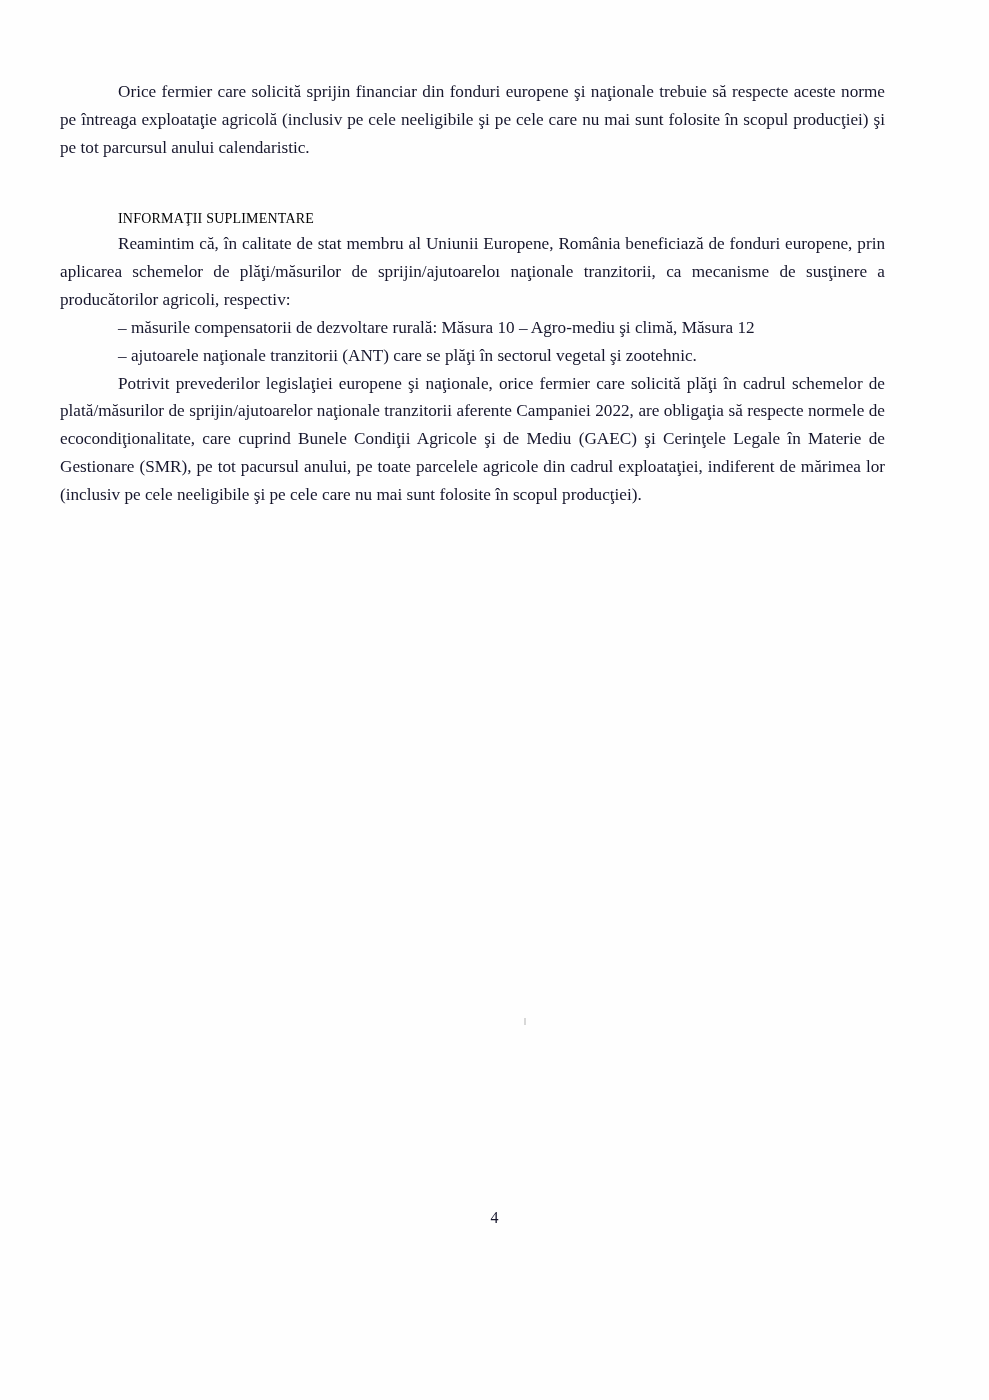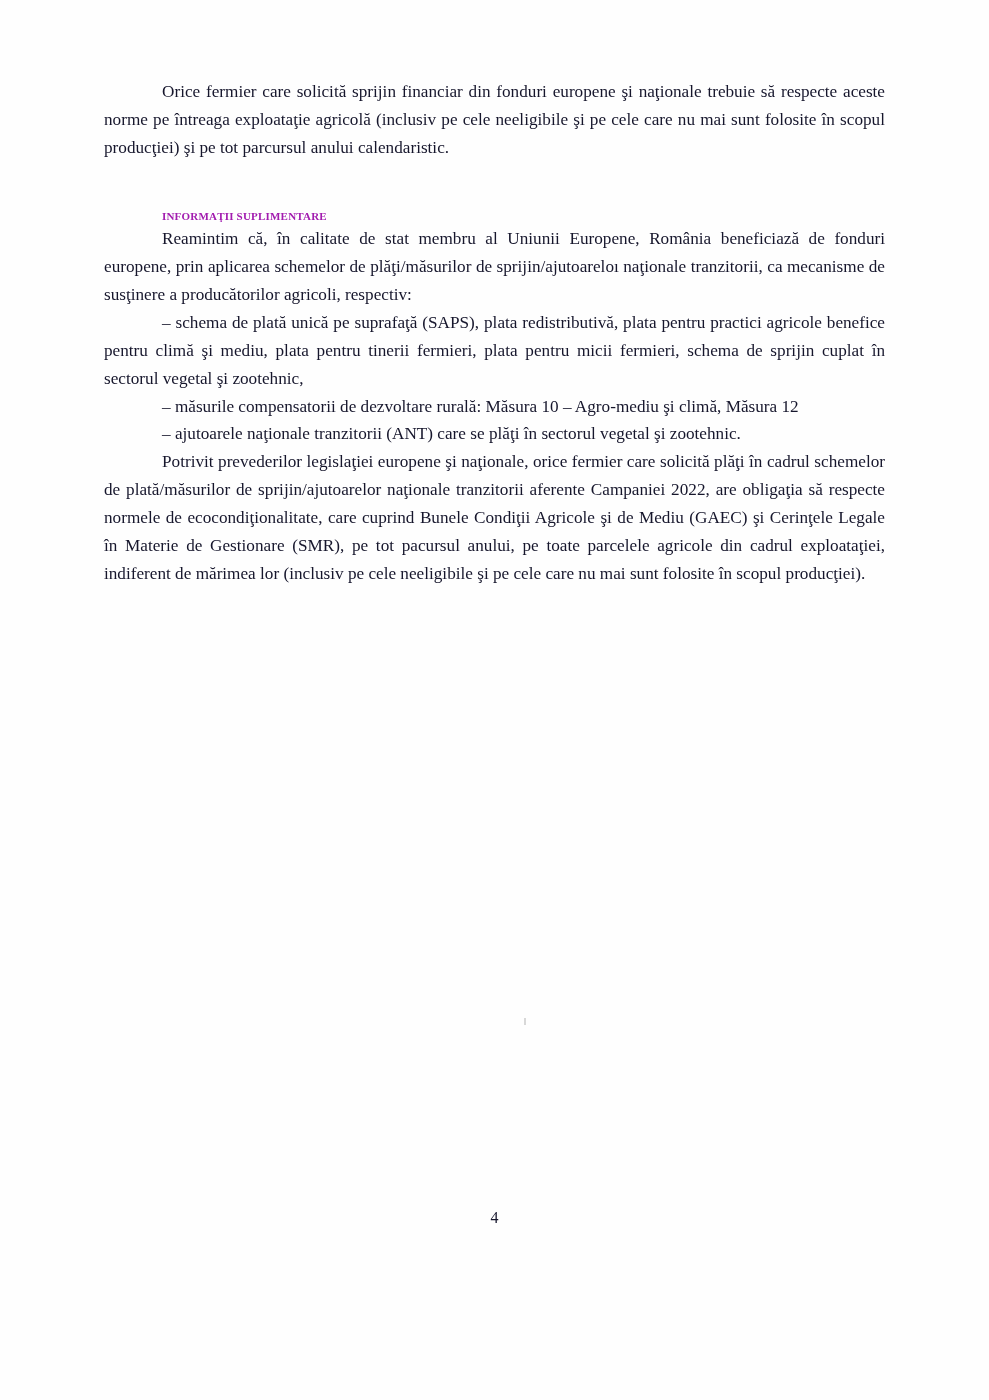--- a/index.html
+++ b/index.html
@@ -22,7 +22,7 @@
     width: 989px;
     height: 1400px;
     box-sizing: border-box;
-    padding: 78px 104px 0 104px;
+    padding: 78px 104px 0 60px;
     background: #fefefe;
   }
   .doc-body {

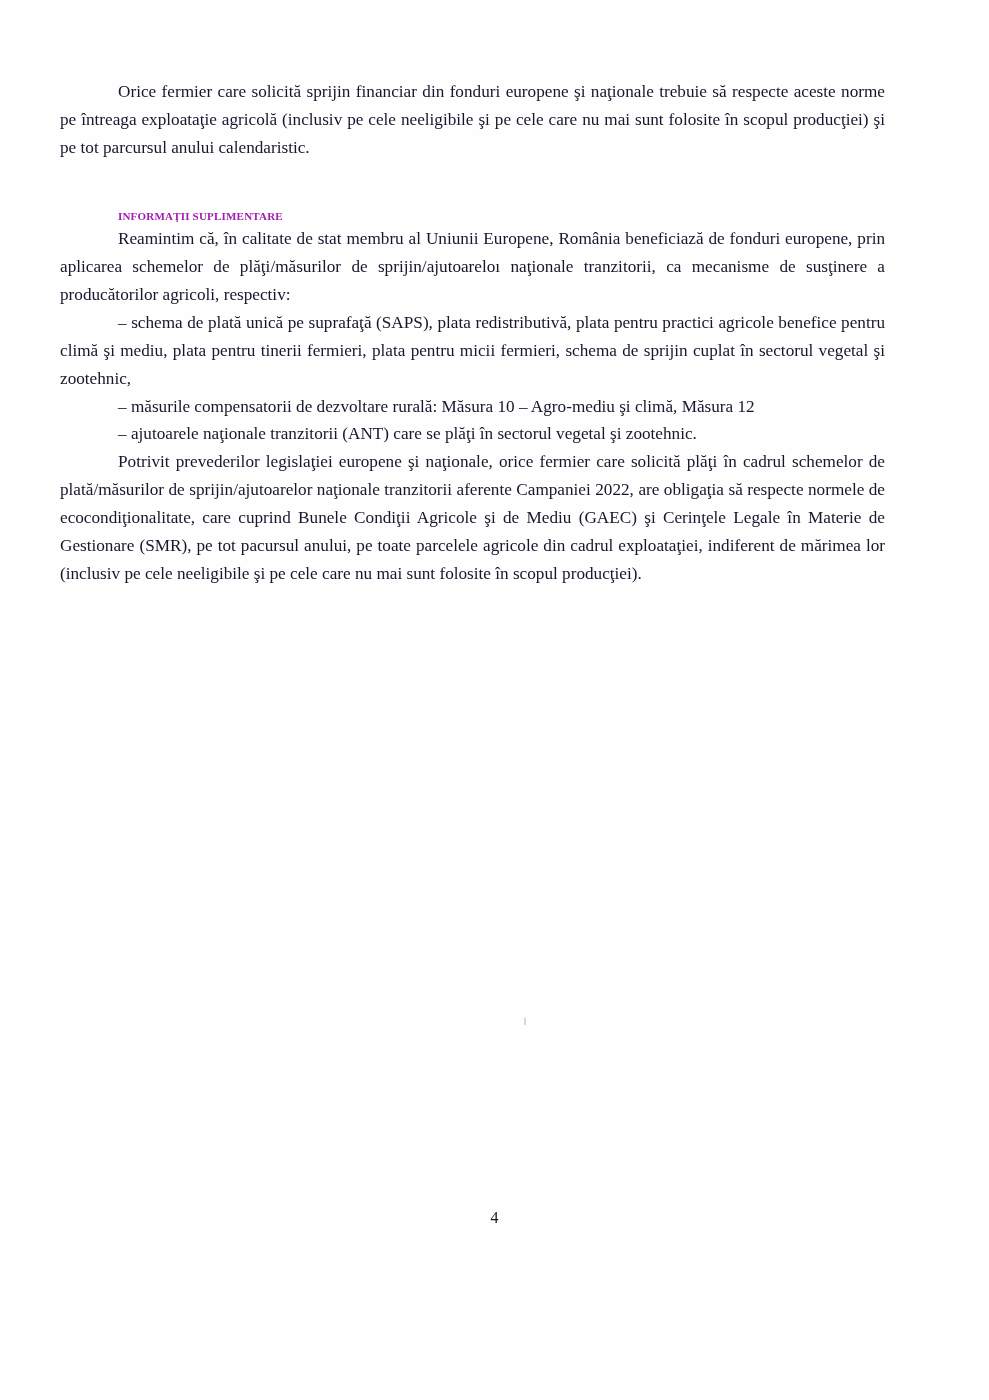--- a/index.html
+++ b/index.html
@@ -45,11 +45,11 @@
   }
   .section-heading {
     margin: 0;
-    font-size: 11px;
-    font-weight: bold;
+    font-size: 14px;
+    font-weight: normal;
     letter-spacing: 0.2px;
     text-indent: 58px;
-    color: #a21caf;
+    color: #000000;
   }
   .page-number {
     position: absolute;

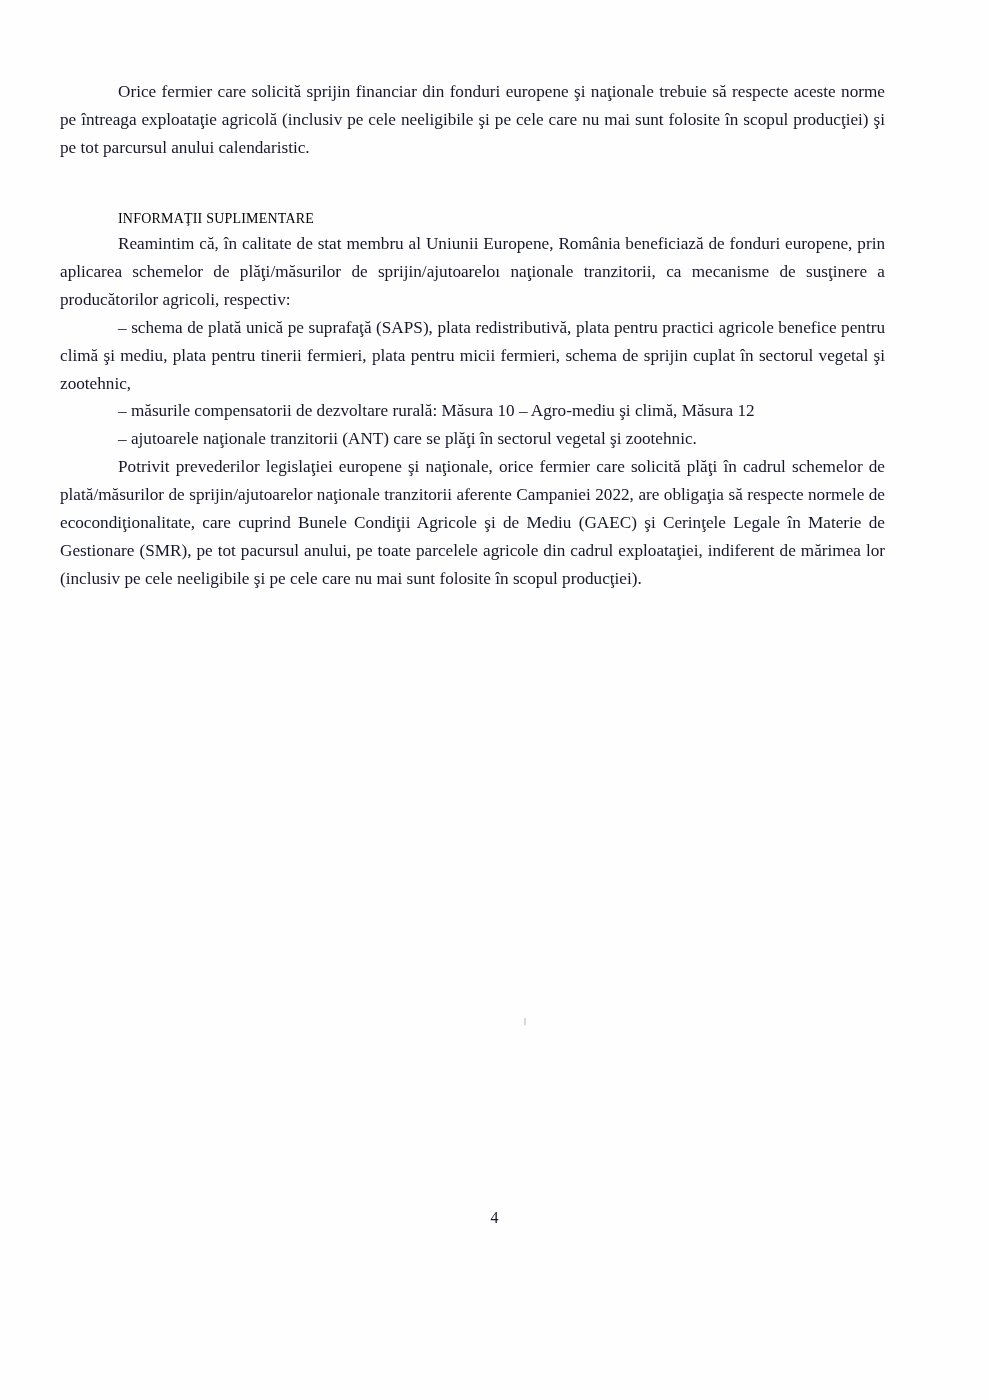--- a/index.html
+++ b/index.html
@@ -82,7 +82,6 @@
 
     <p class="para">Reamintim că, în calitate de stat membru al Uniunii Europene, România beneficiază de fonduri europene, prin aplicarea schemelor de plăţi/măsurilor de sprijin/ajutoareloı naţionale tranzitorii, ca mecanisme de susţinere a producătorilor agricoli, respectiv:</p>
 
-    <p class="para dash">– schema de plată unică pe suprafaţă (SAPS), plata redistributivă, plata pentru practici agricole benefice pentru climă şi mediu, plata pentru tinerii fermieri, plata pentru micii fermieri, schema de sprijin cuplat în sectorul vegetal şi zootehnic,</p>
 
     <p class="para dash">– măsurile compensatorii de dezvoltare rurală: Măsura 10 – Agro-mediu şi climă, Măsura 12</p>
 

